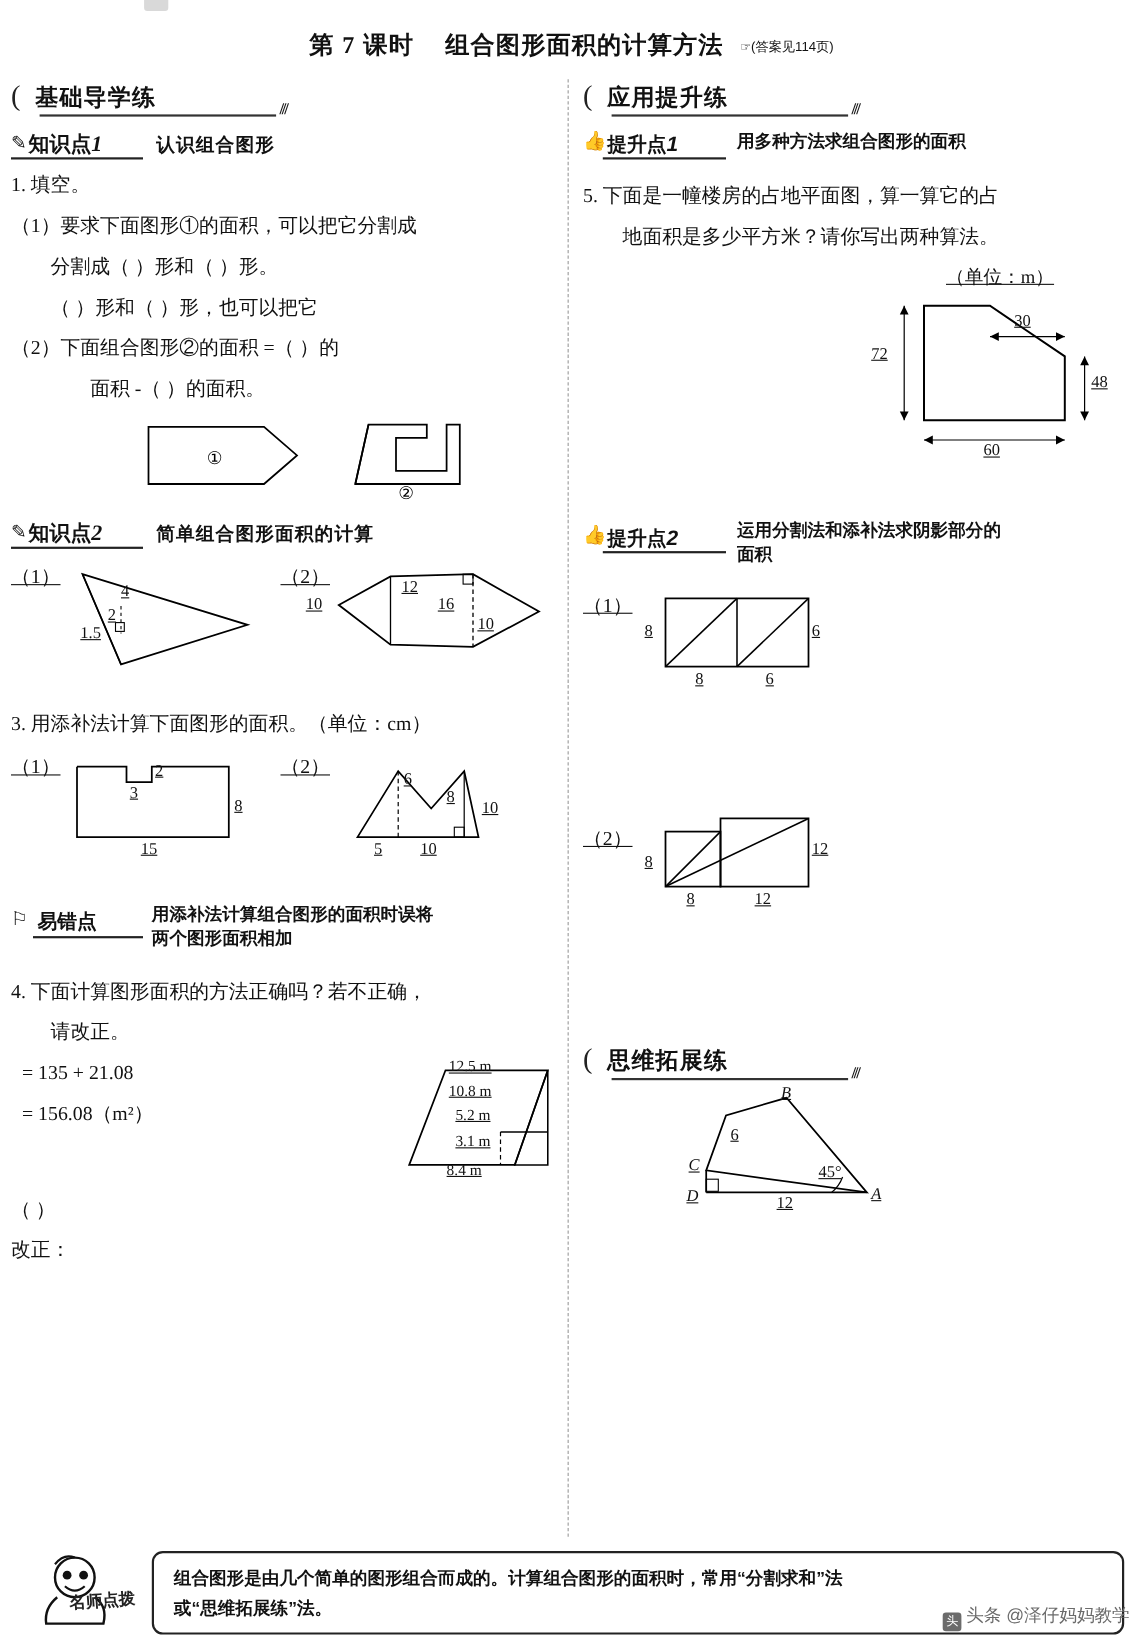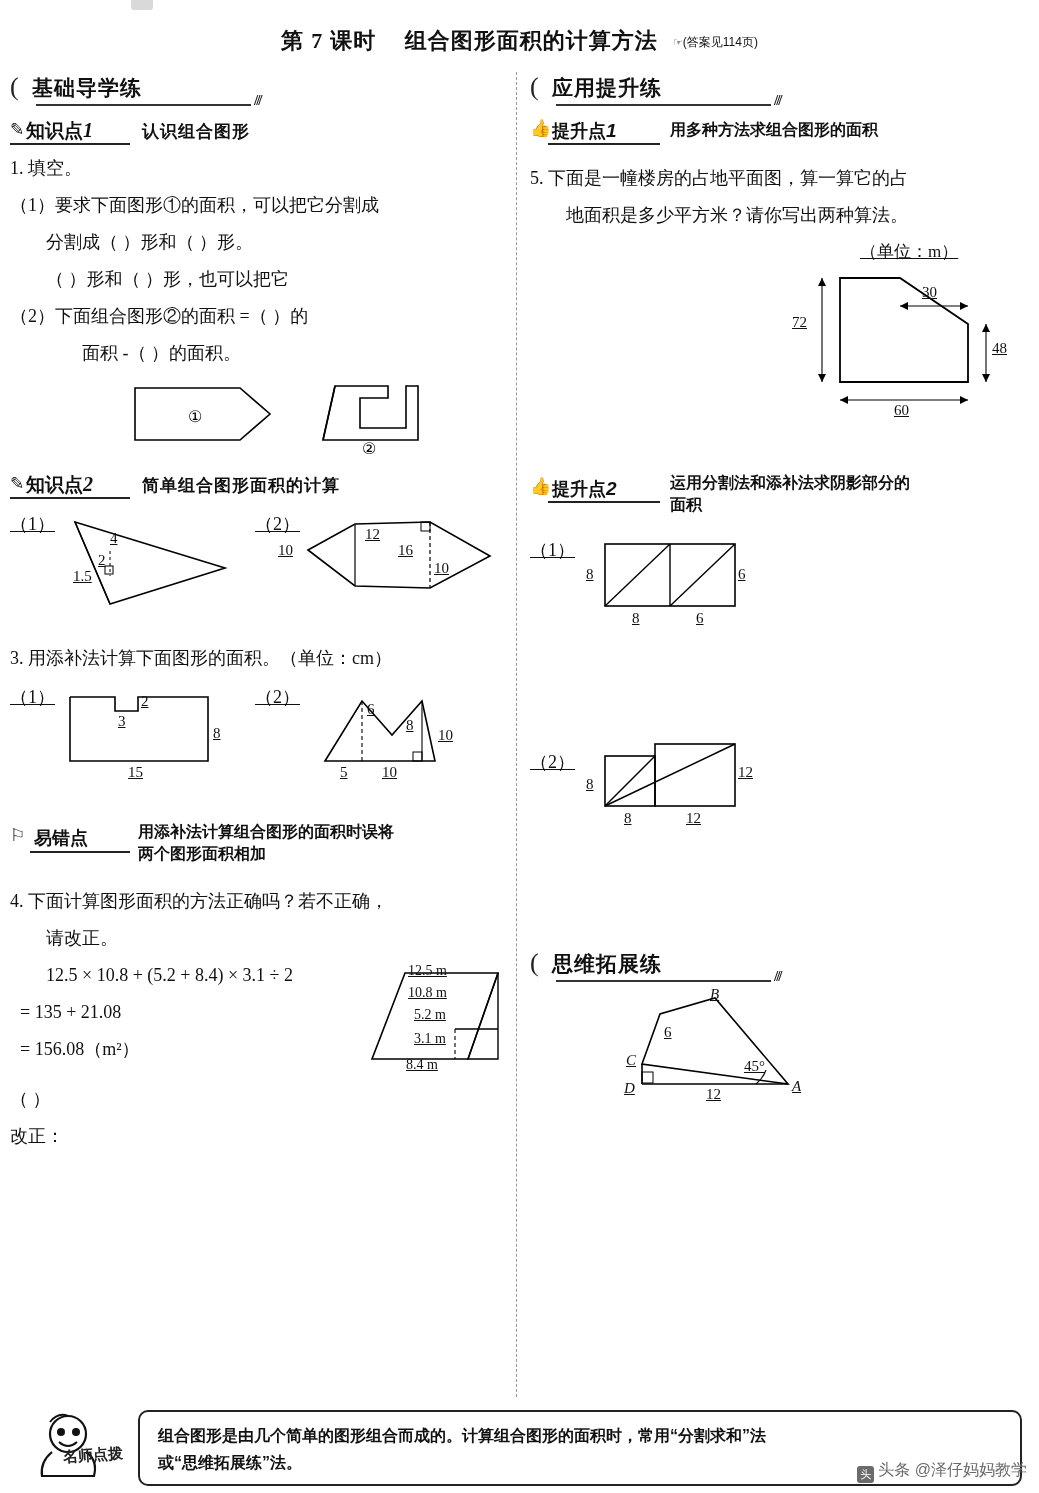--- a/index.html
+++ b/index.html
@@ -199,7 +199,6 @@
     <div class="q" style="margin-left:36px;">请改正。</div>
 
     <div class="fig" style="height:140px;">
-      <div class="q" style="margin-left:36px;margin-top:0;">12.5 × 10.8 + (5.2 + 8.4) × 3.1 ÷ 2</div>
       <div class="q" style="margin-left:10px;">= 135 + 21.08</div>
       <div class="q" style="margin-left:10px;">= 156.08（m²）</div>
       <svg width="150" height="100" style="position:absolute;left:350;top:8px;">

